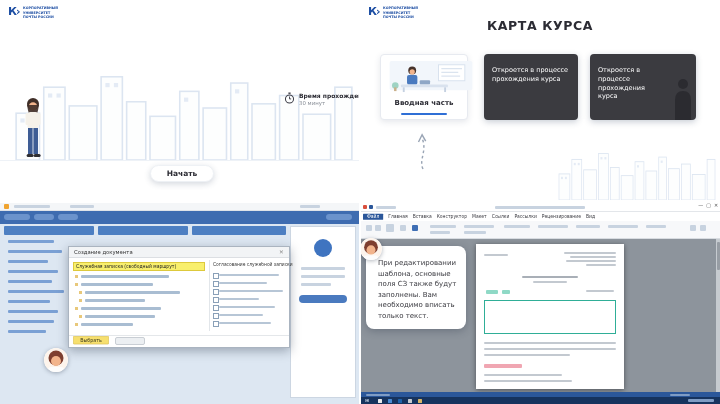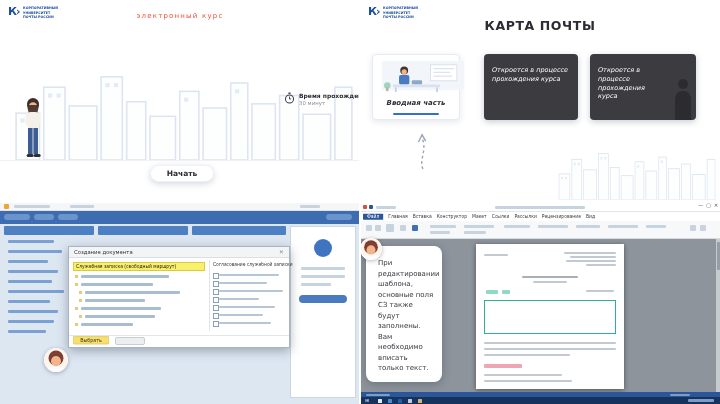--- a/index.html
+++ b/index.html
@@ -132,7 +132,6 @@
         <div>ПОЧТЫ РОССИИ</div>
       </span>
     </div>
-    <div class="kicker">электронный курс</div>
 
     <svg class="skyline" style="left:14px;top:56px;width:340px;height:104px" viewBox="0 0 320 100" preserveAspectRatio="none">
         <use href="#sky"></use>

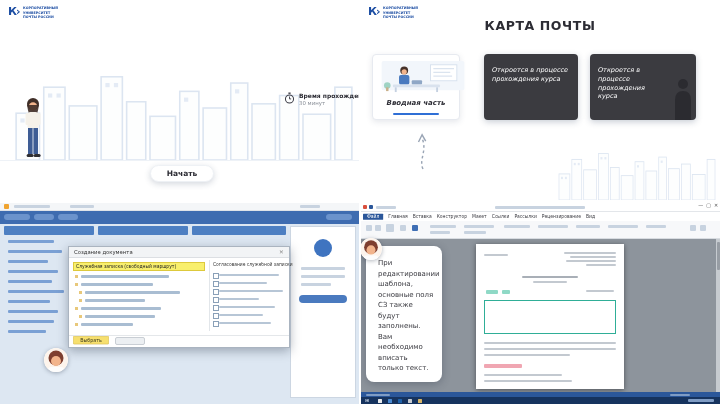--- a/index.html
+++ b/index.html
@@ -175,7 +175,7 @@
         <div>ПОЧТЫ РОССИИ</div>
       </span>
     </div>
-    <div class="map-title">КАРТА ПОЧТЫ</div>
+    <div class="map-title">КАРТА КУРСА</div>
 
     <div class="card light" style="left:12px;width:88px">
       <svg class="abs" style="left:3px;top:3px;width:94px;height:38px" viewBox="0 0 100 40">

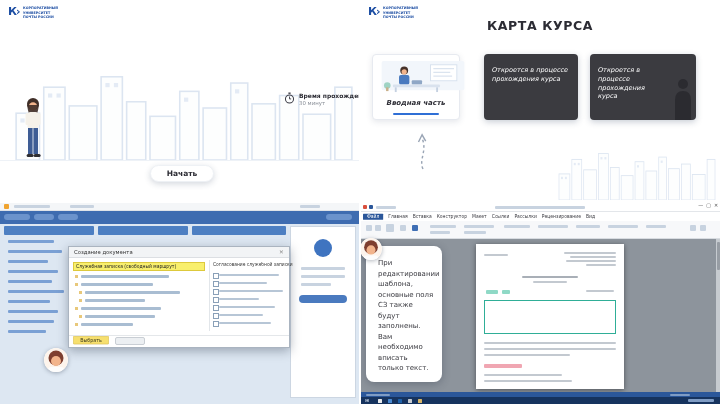--- a/index.html
+++ b/index.html
@@ -37,7 +37,7 @@
 
   
   .map-title{position:absolute;top:18px;left:0;right:0;text-align:center;font-size:12.5px;font-weight:bold;color:#2c2c34;letter-spacing:.6px;}
-  .card{position:absolute;top:54px;height:66px;border-radius:4px;font-style:italic;}
+  .card{position:absolute;top:54px;height:66px;border-radius:4px;}
   .card.light{background:#fff;border:1px solid #e7eaf0;box-shadow:0 2px 6px rgba(40,60,90,.12);}
   .card.dark{background:#3b3b40;color:#fff;box-shadow:0 2px 6px rgba(40,60,90,.25);}
   .card .card-label{position:absolute;left:0;right:0;top:44px;text-align:center;font-size:7px;font-weight:bold;color:#2c2c34;}

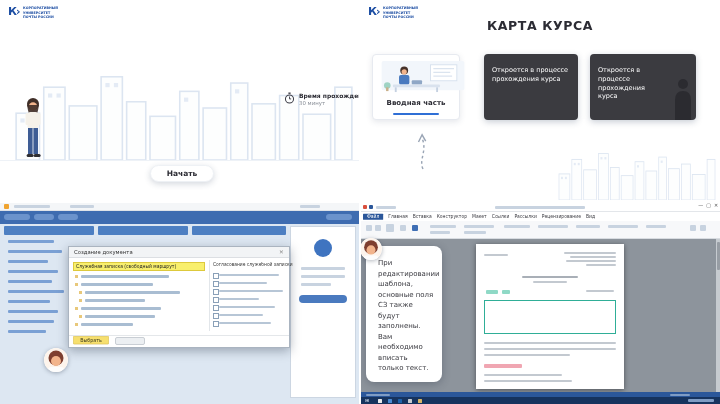--- a/index.html
+++ b/index.html
@@ -177,7 +177,7 @@
     </div>
     <div class="map-title">КАРТА КУРСА</div>
 
-    <div class="card light" style="left:12px;width:88px">
+    <div class="card light" style="left:20px;width:88px">
       <svg class="abs" style="left:3px;top:3px;width:94px;height:38px" viewBox="0 0 100 40">
         <rect x="6" y="3" width="88" height="31" rx="2" fill="#f2f6fb"></rect>
         <rect x="58" y="7" width="28" height="17" fill="#fff" stroke="#d7e1ee"></rect>

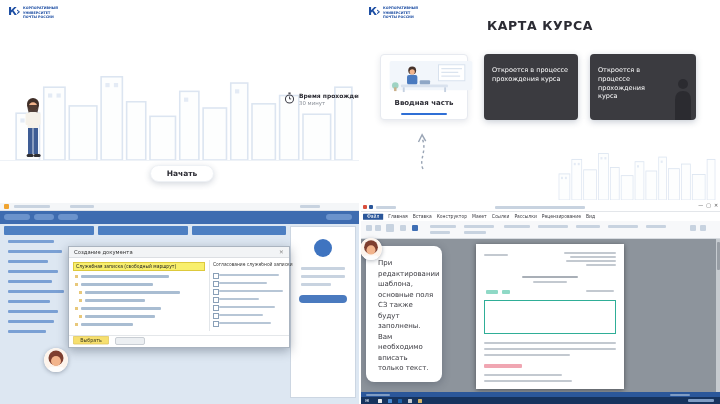--- a/index.html
+++ b/index.html
@@ -84,7 +84,7 @@
   .wtaskbar{position:absolute;left:0;right:0;top:195px;height:7px;background:#16335e;display:flex;align-items:center;gap:6px;padding:0 5px;}
   .wtaskbar .start{font-size:8px;color:#dbe6f4;transform:scale(.6);transform-origin:0 50%;line-height:1;}
   .tb-ico{width:4px;height:4px;border-radius:.5px;}
-  .word-caption{left:6px;top:44px;width:76px;padding:12px 8px 8px 12px;font-size:7px;line-height:1.5;text-align:left;}
+  .word-caption{left:6px;top:44px;width:100px;padding:12px 8px 8px 12px;font-size:7px;line-height:1.5;text-align:left;}
 </style>
 </head>
 <body>

